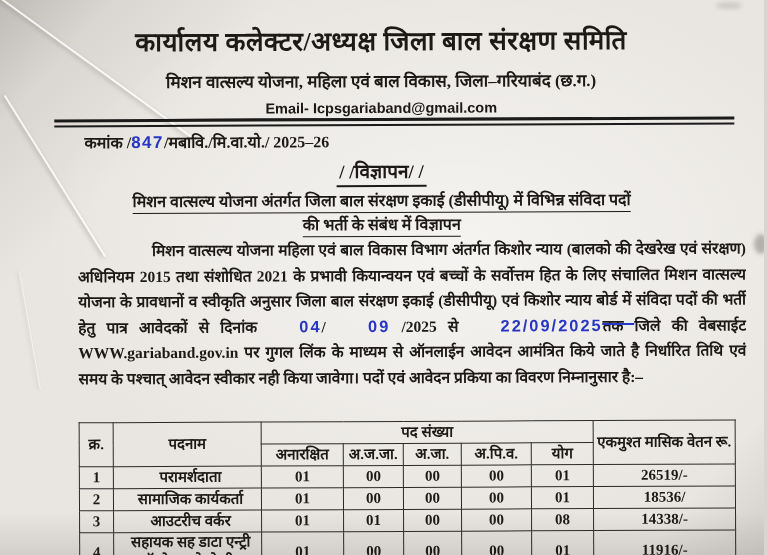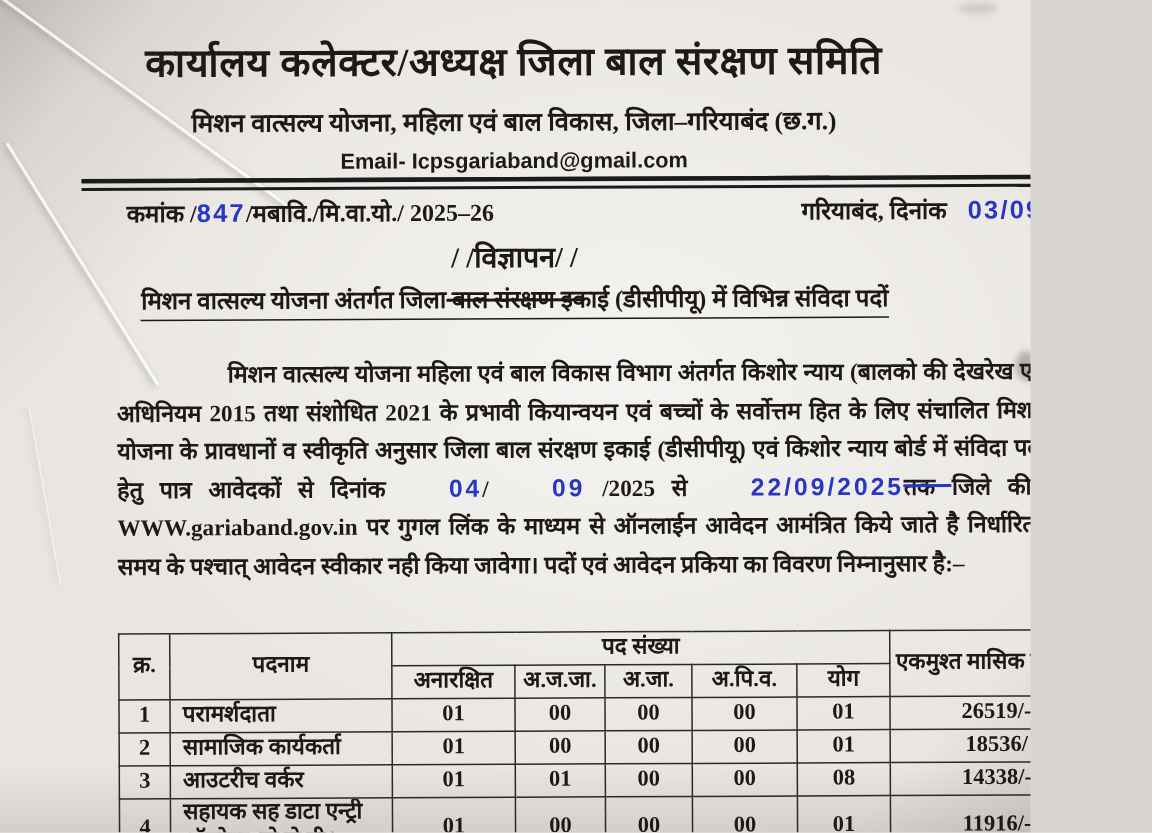--- a/index.html
+++ b/index.html
@@ -9,7 +9,7 @@
     background:#d8d5d0;
   }
   .paper{
-    position:relative;width:687px;height:555px;overflow:hidden;
+    position:relative;width:764px;height:555px;overflow:hidden;
     background-color:#e9e6e1;
     background-image:
       radial-gradient(ellipse at 60% 45%, rgba(255,255,255,0.55), rgba(255,255,255,0) 65%),

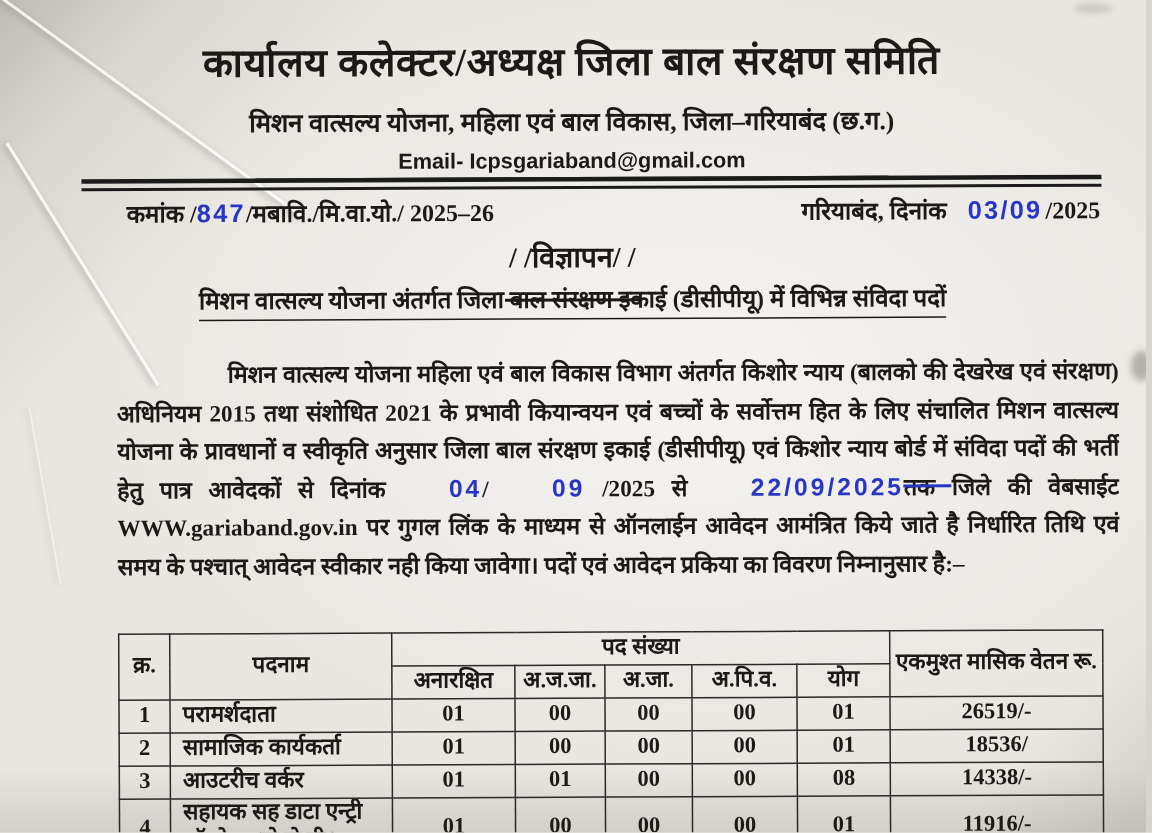--- a/index.html
+++ b/index.html
@@ -80,7 +80,6 @@
 
     <div class="ref-row">
       <div class="ref-left"><span>कमांक /</span><span class="hand">847</span><span>/मबावि./मि.वा.यो./ 2025–26</span></div>
-      <div class="ref-right"><span>गरियाबंद, दिनांक</span><span class="hand">03/09</span><span>/2025</span></div>
     </div>
 
     <div class="banner">

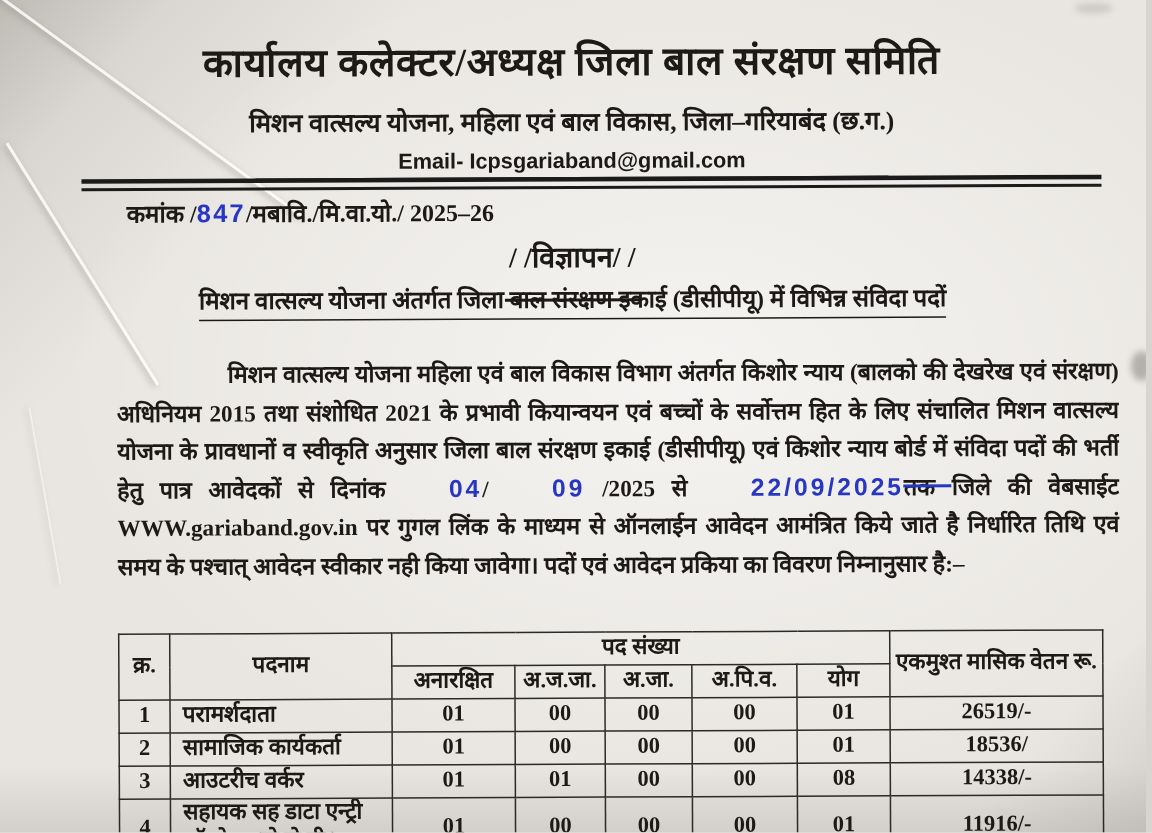--- a/index.html
+++ b/index.html
@@ -40,7 +40,7 @@
   .ref-right .hand{margin:0 2px 0 14px;}
 
   .banner{position:absolute;top:158px;width:100%;text-align:center;font-size:19px;font-weight:bold;}
-  .banner span{display:inline-block;border-bottom:2px solid #1c1916;padding:0 3px 15px;}
+  .banner span{display:inline-block;border-bottom:2px solid #1c1916;padding:0 3px 1px;}
   .subject{position:absolute;top:189px;width:100%;text-align:center;font-size:16px;font-weight:bold;line-height:23px;}
   .subject .l{display:inline-block;border-bottom:1.5px solid #1c1916;white-space:nowrap;}
 

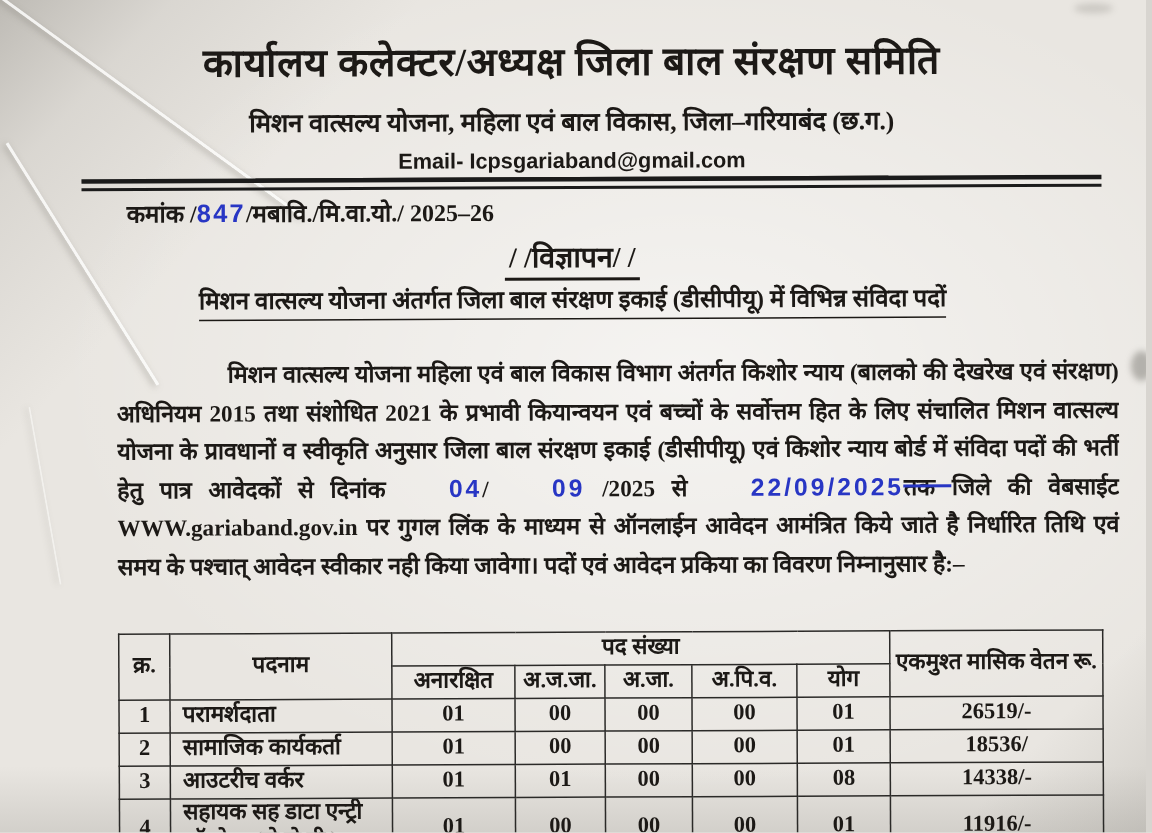--- a/index.html
+++ b/index.html
@@ -88,6 +88,7 @@
 
     <div class="subject">
       <span class="l">मिशन वात्सल्य योजना अंतर्गत जिला बाल संरक्षण इकाई (डीसीपीयू) में विभिन्न संविदा पदों</span><br>
+      <span class="l">की भर्ती के संबंध में विज्ञापन</span>
     </div>
 
     <div class="body-para"><span>मिशन वात्सल्य योजना महिला एवं बाल विकास विभाग अंतर्गत किशोर न्याय (बालको की देखरेख एवं संरक्षण) अधिनियम 2015 तथा संशोधित 2021 के प्रभावी कियान्वयन एवं बच्चों के सर्वोत्तम हित के लिए संचालित मिशन वात्सल्य योजना के प्रावधानों व स्वीकृति अनुसार जिला बाल संरक्षण इकाई (डीसीपीयू) एवं किशोर न्याय बोर्ड में संविदा पदों की भर्ती हेतु पात्र आवेदकों से दिनांक </span><span class="hand">04</span><span>/ </span><span class="hand">09</span><span> /2025 से </span><span class="hand tail">22/09/2025</span><span>तक जिले की वेबसाईट WWW.gariaband.gov.in  पर गुगल लिंक के माध्यम से ऑनलाईन आवेदन आमंत्रित किये जाते है निर्धारित तिथि एवं समय के पश्चात् आवेदन स्वीकार नही किया जावेगा। पदों एवं आवेदन प्रकिया का विवरण निम्नानुसार है:–</span></div>

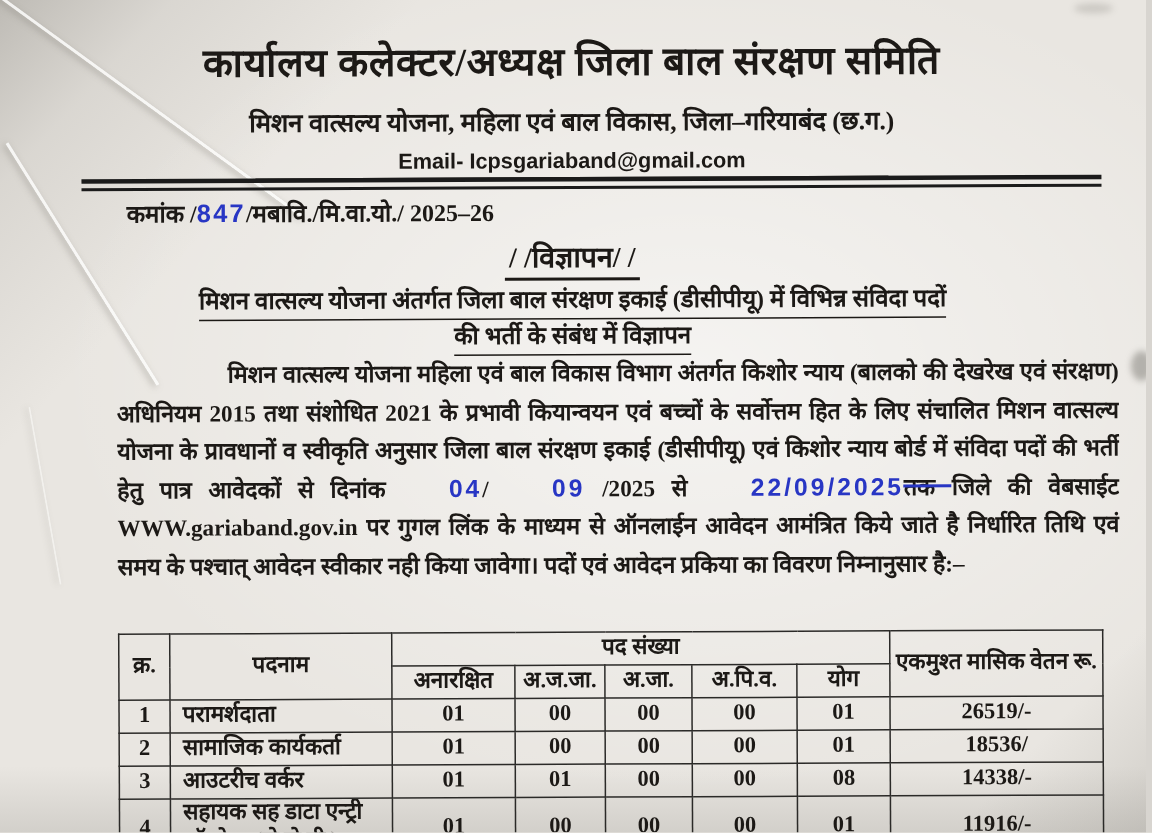--- a/index.html
+++ b/index.html
@@ -53,7 +53,7 @@
   table.posts{position:absolute;left:78px;top:421px;width:656px;border-collapse:collapse;table-layout:fixed;
               font-size:15px;font-weight:bold;color:#1c1916;}
   table.posts td{border:1.5px solid #2b2a28;text-align:center;padding:0 2px;line-height:19px;height:21px;overflow:hidden;}
-  table.posts td.post-name{text-align:left;padding-left:8px;}
+  table.posts td.post-name{text-align:center;padding-left:8px;}
   table.posts .num{font-family:"Liberation Serif","DejaVu Serif",serif;}
   col.c-sno{width:34px;} col.c-name{width:148px;} col.c-unres{width:82px;}
   col.c-st{width:60px;} col.c-sc{width:58px;} col.c-obc{width:70px;}

